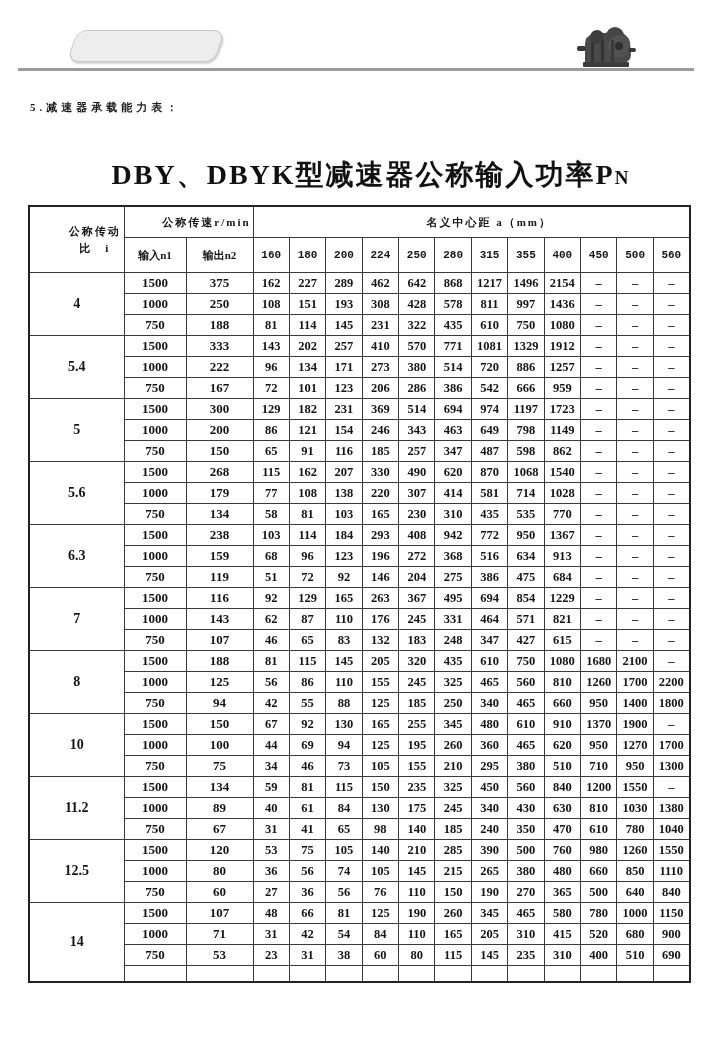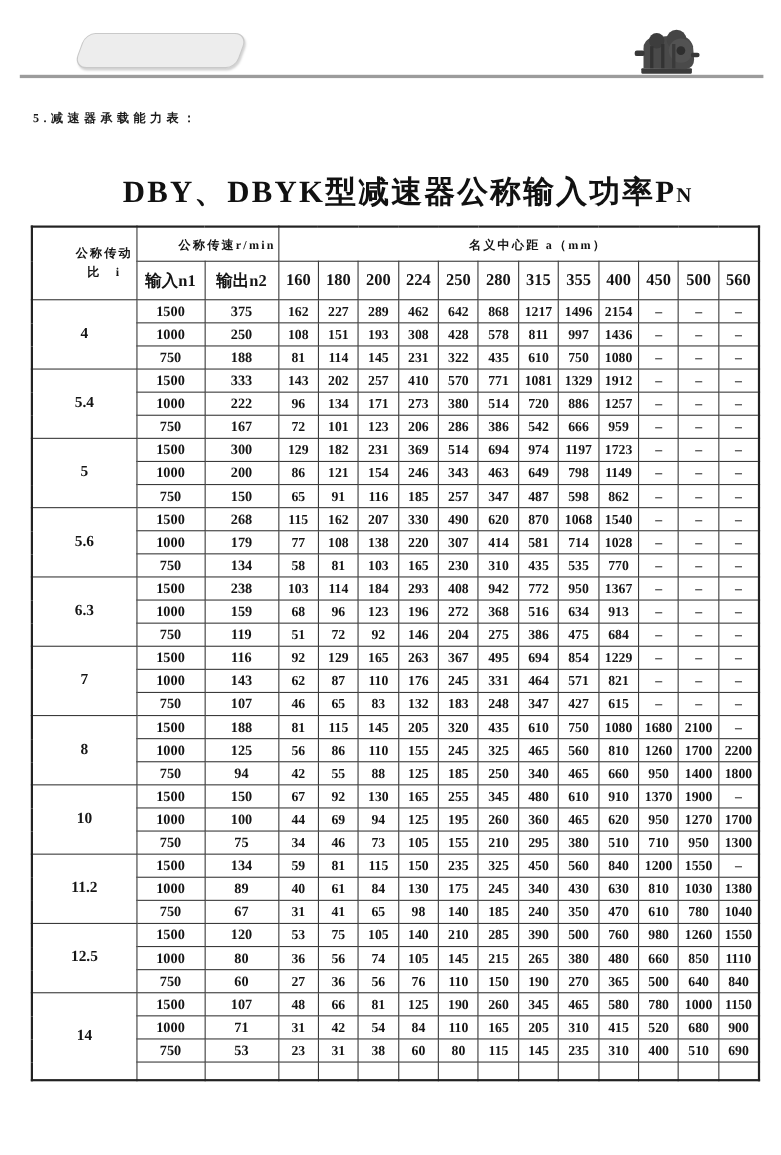--- a/index.html
+++ b/index.html
@@ -58,7 +58,7 @@
   col.c-n2{width:67px;}
   col.c-dist{width:36.4px;}
   thead tr.hrow1 th{height:30px;font-size:11px;font-weight:bold;letter-spacing:2px;padding-left:36px;}
-  thead tr.hrow2 th{height:34px;font-size:15px;font-weight:bold;margin-left:24px;}
+  thead tr.hrow2 th{height:34px;font-size:11px;font-weight:bold;margin-left:24px;}
   thead th.dist{font-size:13.5px;letter-spacing:0;}
   th.ratio-head{font-size:15px;letter-spacing:3px;line-height:1.5;}
   tbody td{height:20px;font-size:12.5px;font-weight:bold;line-height:20px;}

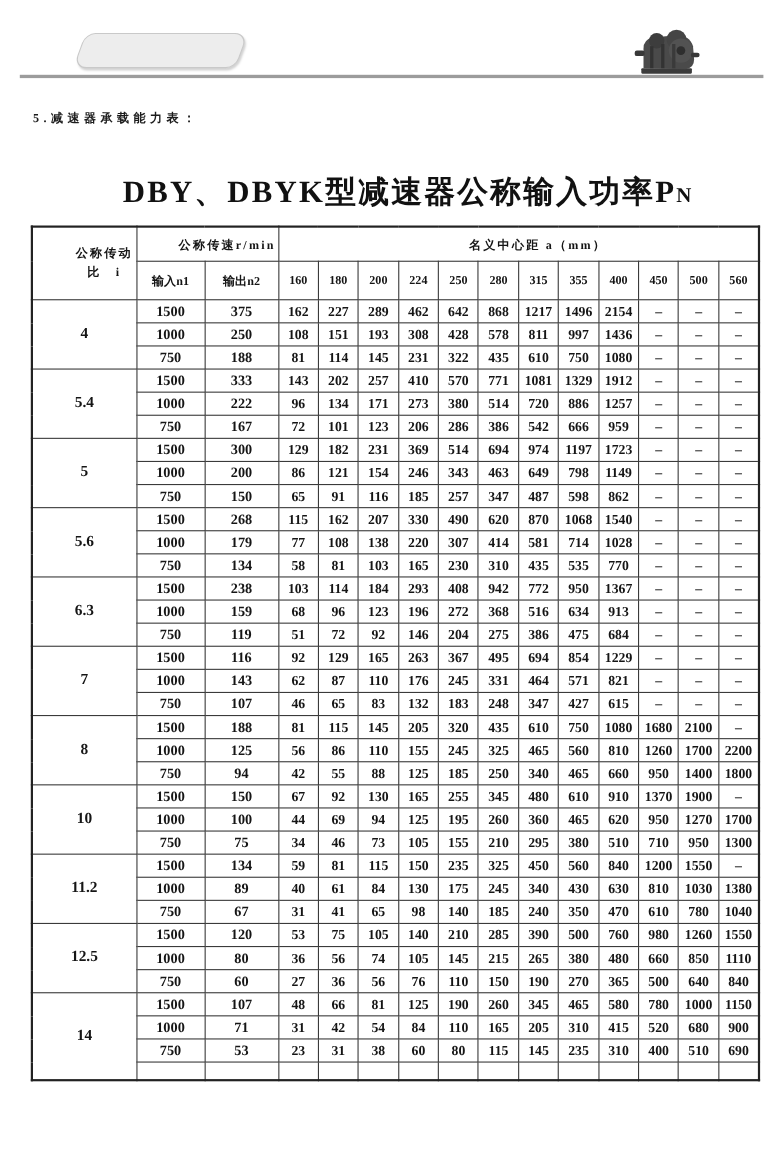--- a/index.html
+++ b/index.html
@@ -59,7 +59,7 @@
   col.c-dist{width:36.4px;}
   thead tr.hrow1 th{height:30px;font-size:11px;font-weight:bold;letter-spacing:2px;padding-left:36px;}
   thead tr.hrow2 th{height:34px;font-size:11px;font-weight:bold;margin-left:24px;}
-  thead th.dist{font-size:13.5px;letter-spacing:0;}
+  thead th.dist{font-size:13.5px;letter-spacing:0;font-family:Liberation Mono, monospace;}
   th.ratio-head{font-size:15px;letter-spacing:3px;line-height:1.5;}
   tbody td{height:20px;font-size:12.5px;font-weight:bold;line-height:20px;}
   tbody td.ratio{font-size:14px;}

